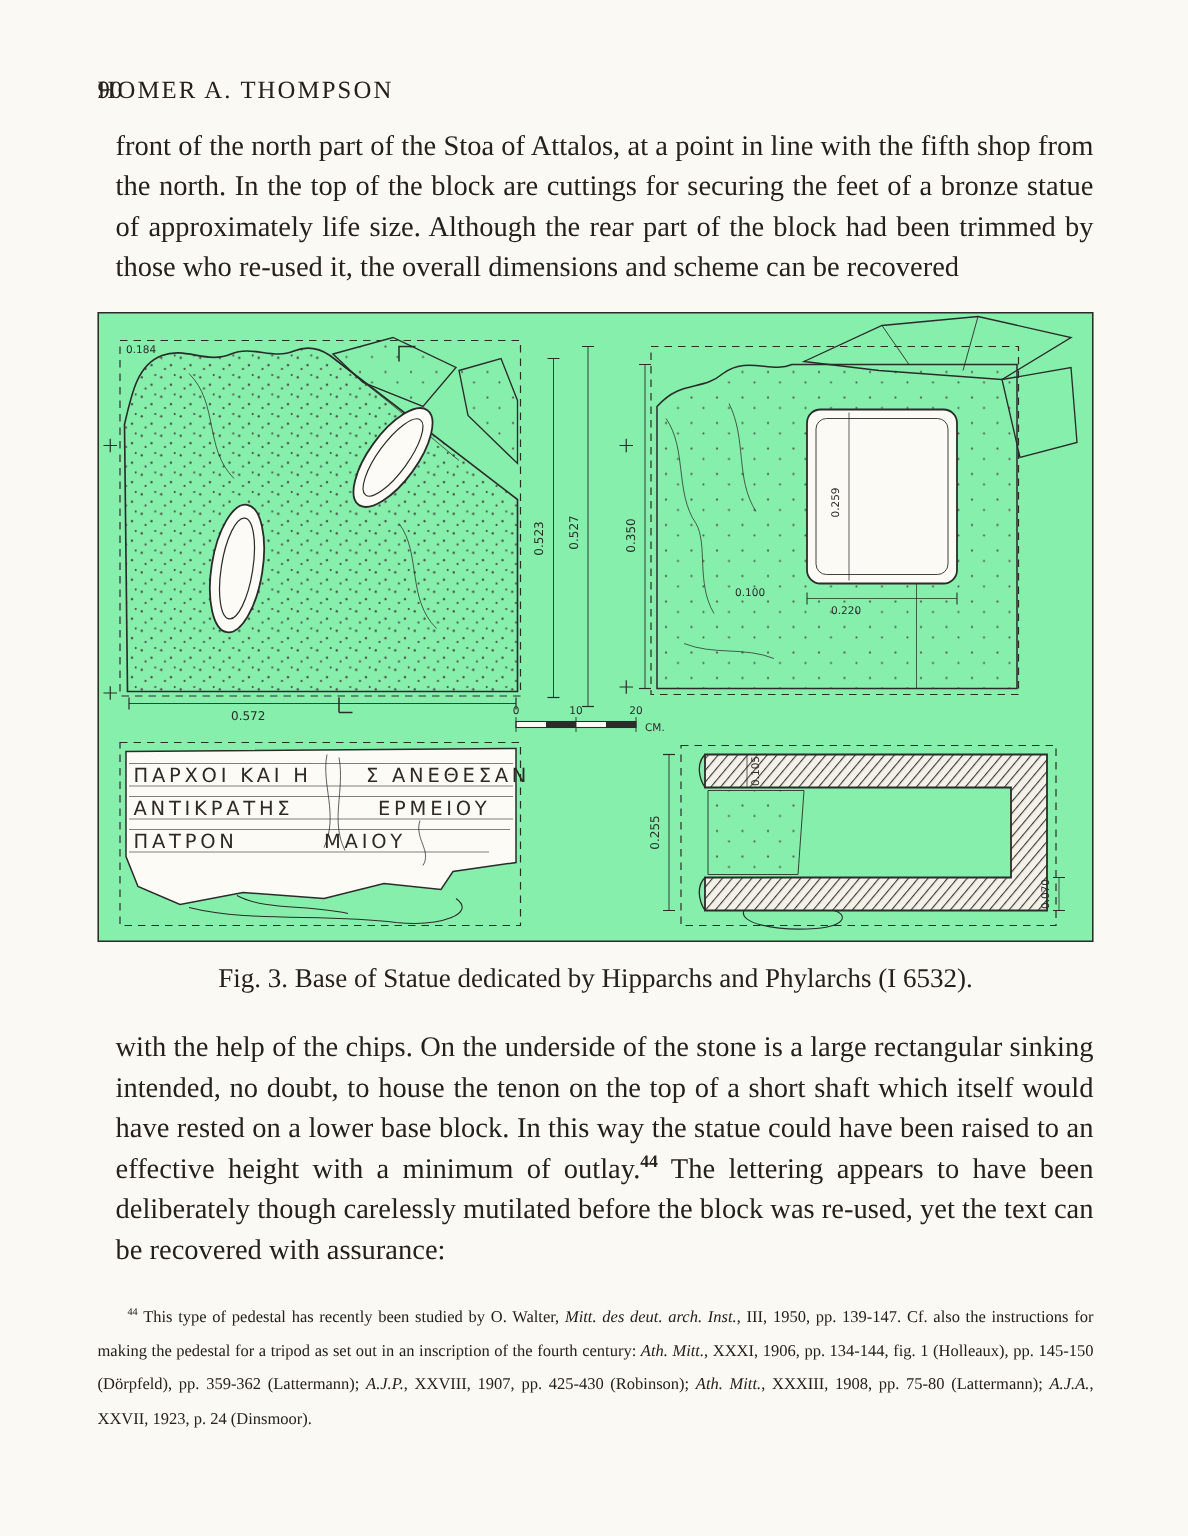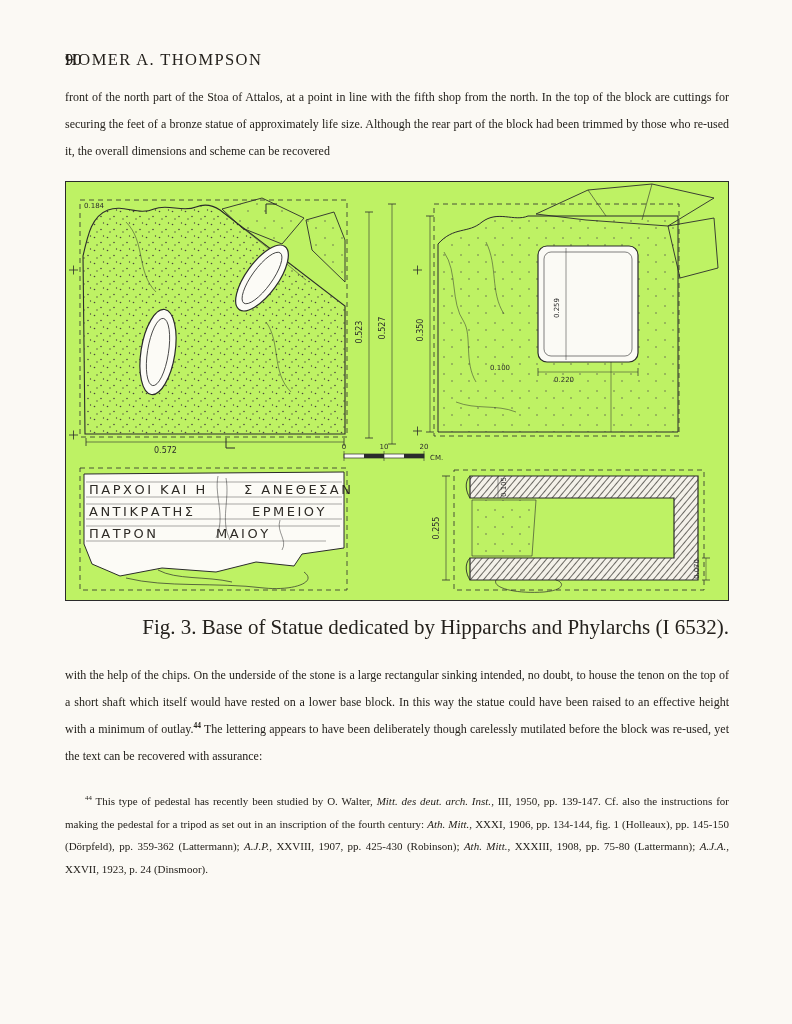--- a/index.html
+++ b/index.html
@@ -20,7 +20,7 @@
     display:block;text-align:left;font-size:16.5px;letter-spacing:1.4px;
   }
   p.body-text{
-    font-size:12px;line-height:27px;text-align:justify;margin:12px 0 0 0;
+    font-size:19px;line-height:27px;text-align:justify;margin:12px 0 0 12px;
   }
   sup{font-size:0.62em;vertical-align:super;line-height:0;font-weight:bold;}
   figure{margin:16px 0 0 0;padding:0;}

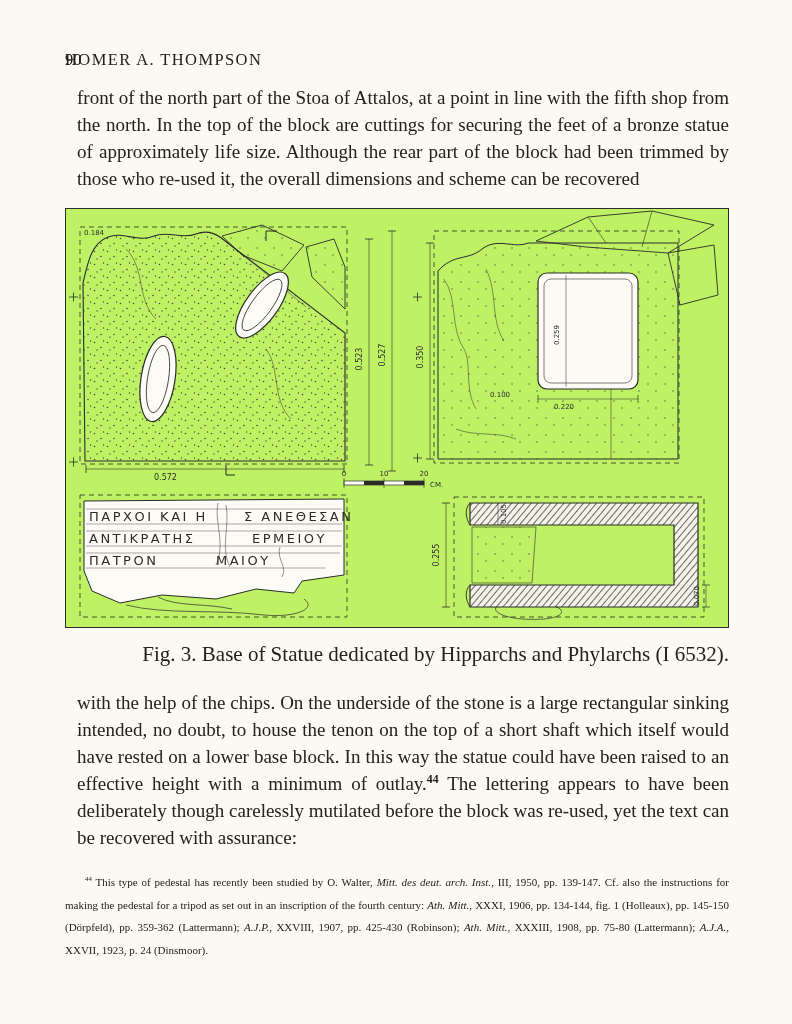--- a/index.html
+++ b/index.html
@@ -26,7 +26,7 @@
   figure{margin:16px 0 0 0;padding:0;}
   .figure-box{
     border:1.5px solid #2b2b2b;
-    background:#bef264;
+    background:#86efac;
   }
   .figure-box svg{display:block;}
   figcaption{

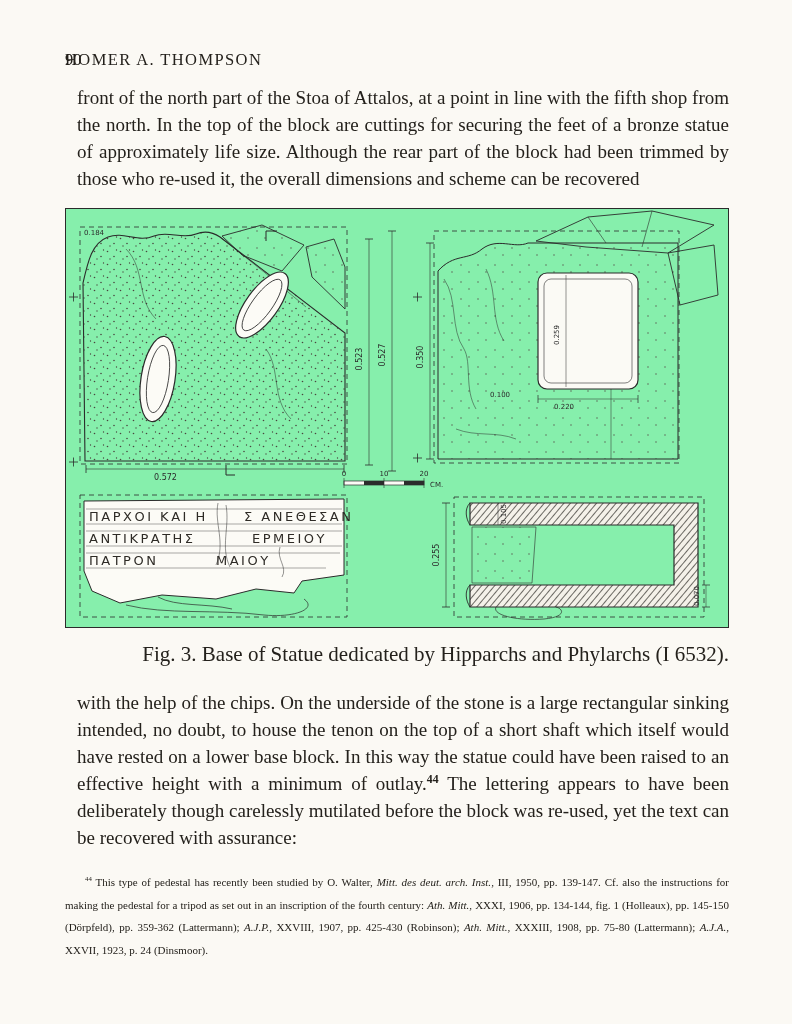--- a/index.html
+++ b/index.html
@@ -30,7 +30,7 @@
   }
   .figure-box svg{display:block;}
   figcaption{
-    margin-top:14px;text-align:right;font-size:21px;color:#24211c;
+    margin-top:14px;text-align:center;font-size:18px;color:#24211c;
   }
   p.after-fig{margin-top:22px;}
   p.footnote{

